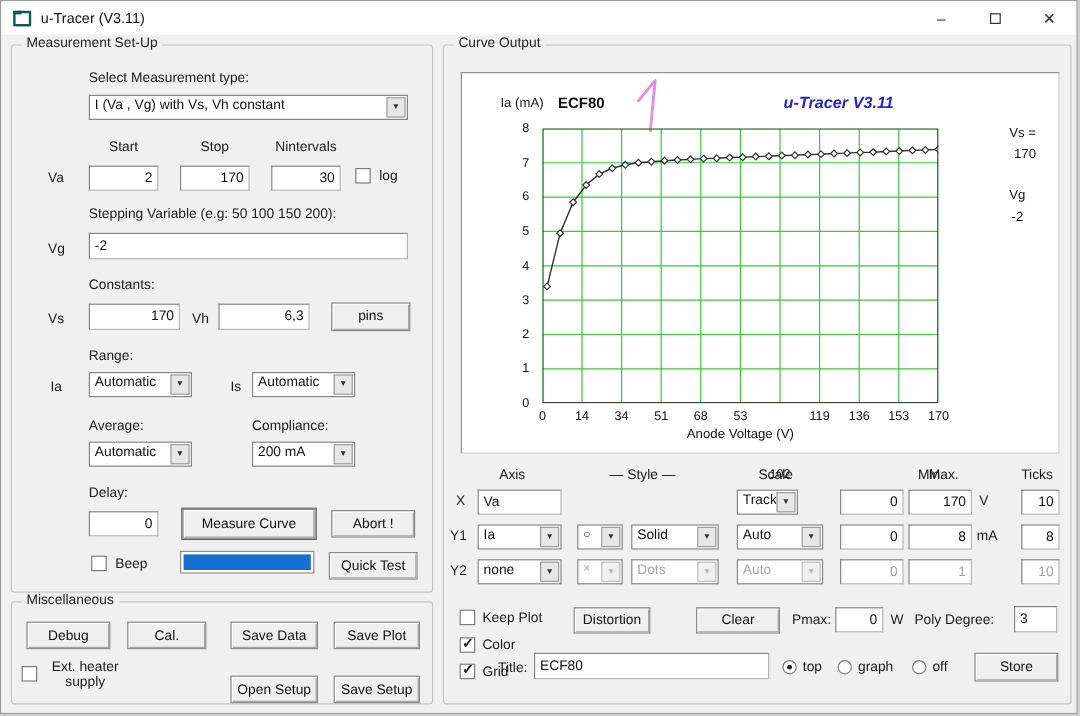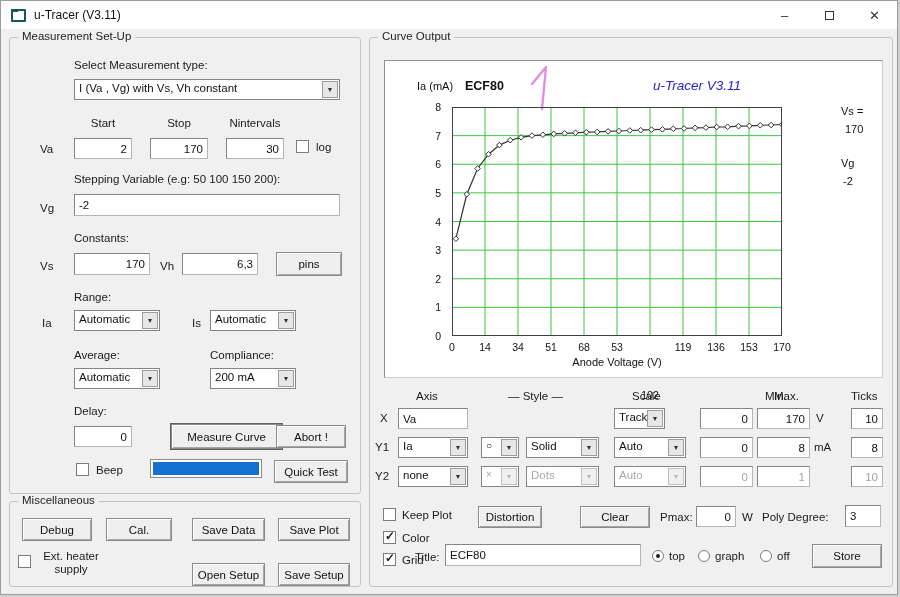--- a/index.html
+++ b/index.html
@@ -47,7 +47,7 @@
   .chart-panel { position:absolute; left:14px; top:22px; width:499px; height:318px; background:#fff; border:1px solid #929292; border-bottom-color:#cfcfcf; border-right-color:#cfcfcf; }
   .chart-ylabel { position:absolute; left:32px; top:19px; font-size:11px; color:#111; }
   .chart-title { position:absolute; left:80px; top:18px; font-size:12.5px; font-weight:bold; color:#111; }
-  .chart-watermark { position:absolute; left:268px; top:17px; font-size:13.5px; font-weight:normal; font-style:italic; }
+  .chart-watermark { position:absolute; left:268px; top:17px; font-size:13.5px; font-weight:bold; font-style:italic; }
   .ticks-x span { position:absolute; width:26px; text-align:center; font-size:10.5px; color:#111; }
   .ticks-y span { position:absolute; width:24px; text-align:right; font-size:10.5px; color:#111; }
   .xlabel { position:absolute; left:67px; width:330px; top:295px; text-align:center; font-size:11px; color:#111; }

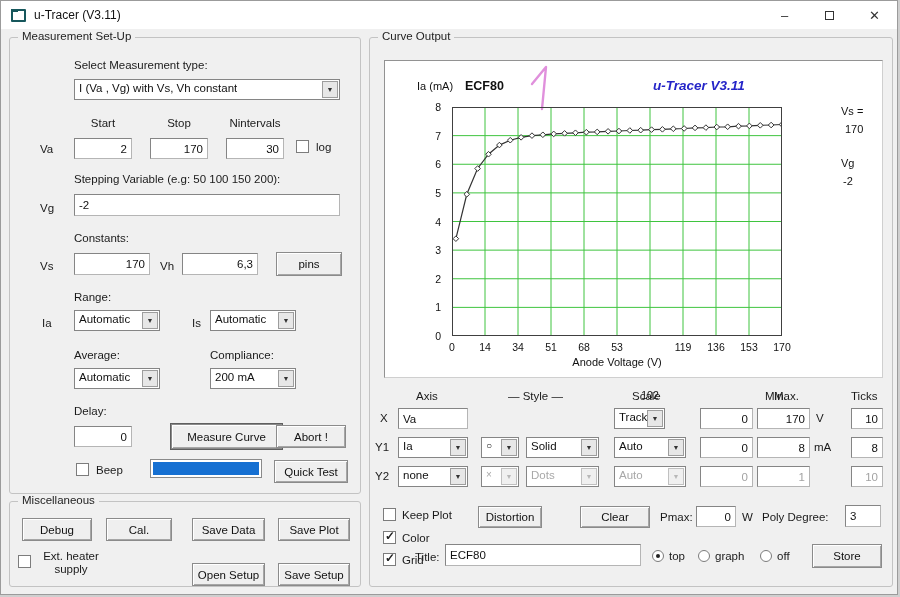--- a/index.html
+++ b/index.html
@@ -27,7 +27,7 @@
   .tb.gray { color:#a3a3a3; }
 
   .btn { position:absolute; background:#efefef; border:1px solid #8b8b8b; box-shadow:inset 1px 1px 0 #ffffff, inset -1px -1px 0 #a6a6a6; font:11.5px "Liberation Sans",sans-serif; color:#111; text-align:center; cursor:default; }
-  .btn-default { box-shadow:inset 1px 1px 0 #ffffff, inset -1px -1px 0 #a6a6a6, 0 0 0 1px #5f5f5f;margin-left:19px; }
+  .btn-default { box-shadow:inset 1px 1px 0 #ffffff, inset -1px -1px 0 #a6a6a6, 0 0 0 1px #5f5f5f; }
 
   .combo { position:absolute; height:21px; background:#fff; border:1px solid #858585; }
   .combo-text { position:absolute; left:4px; top:2px; white-space:nowrap; overflow:hidden; color:#111; }

